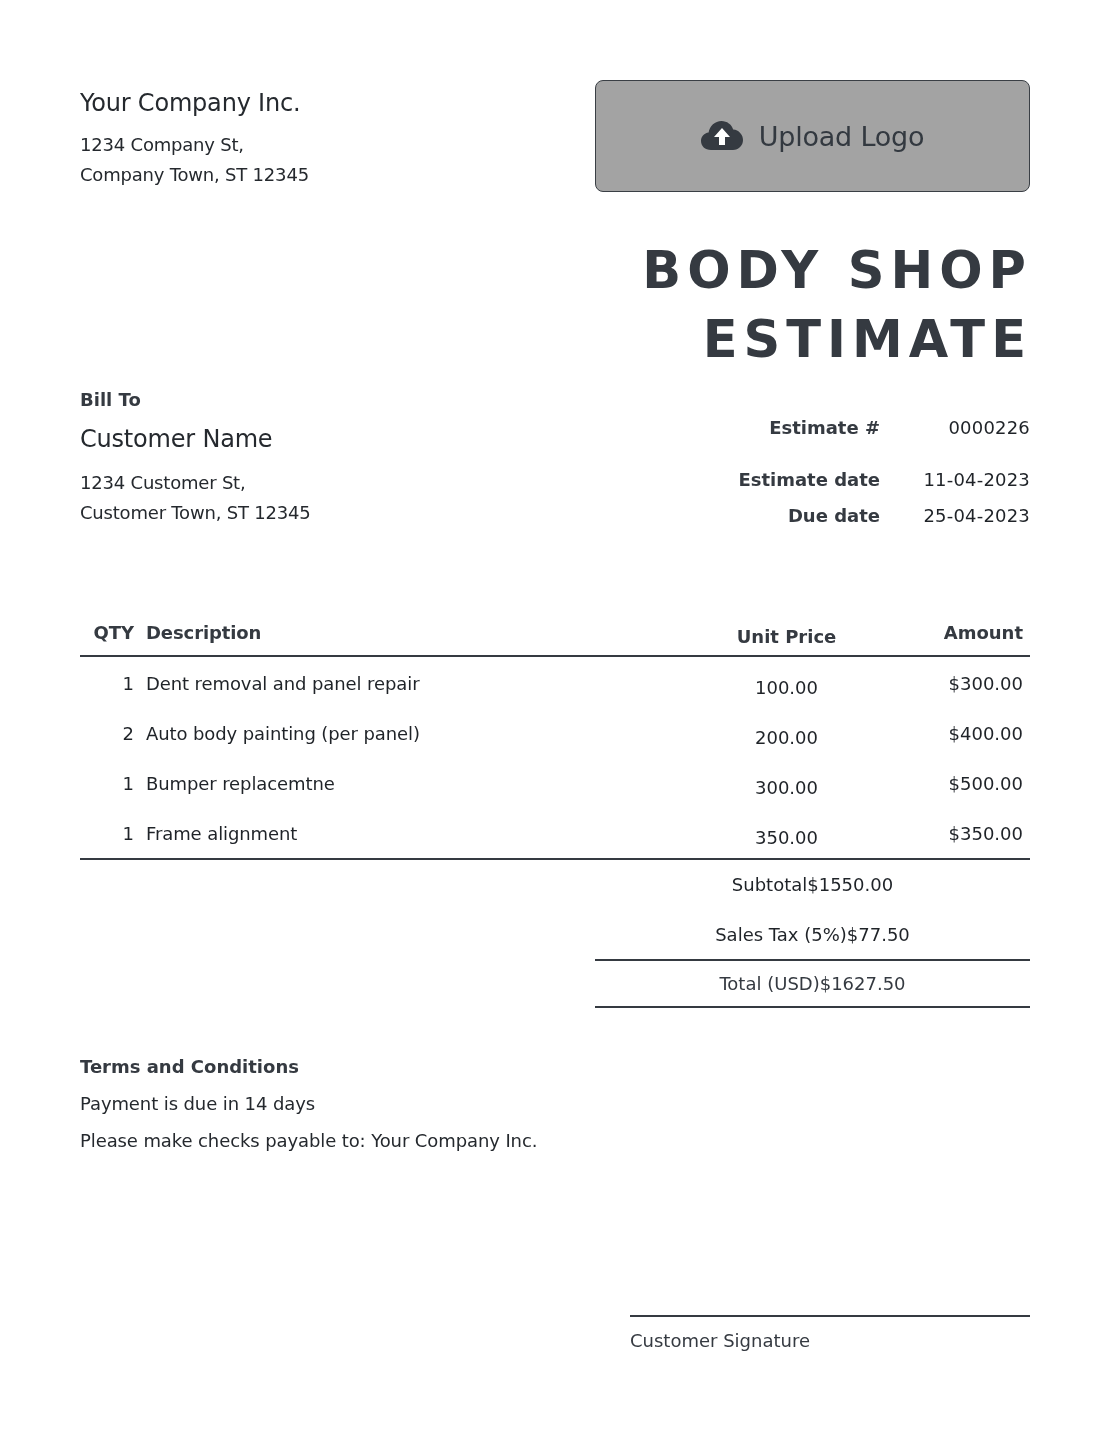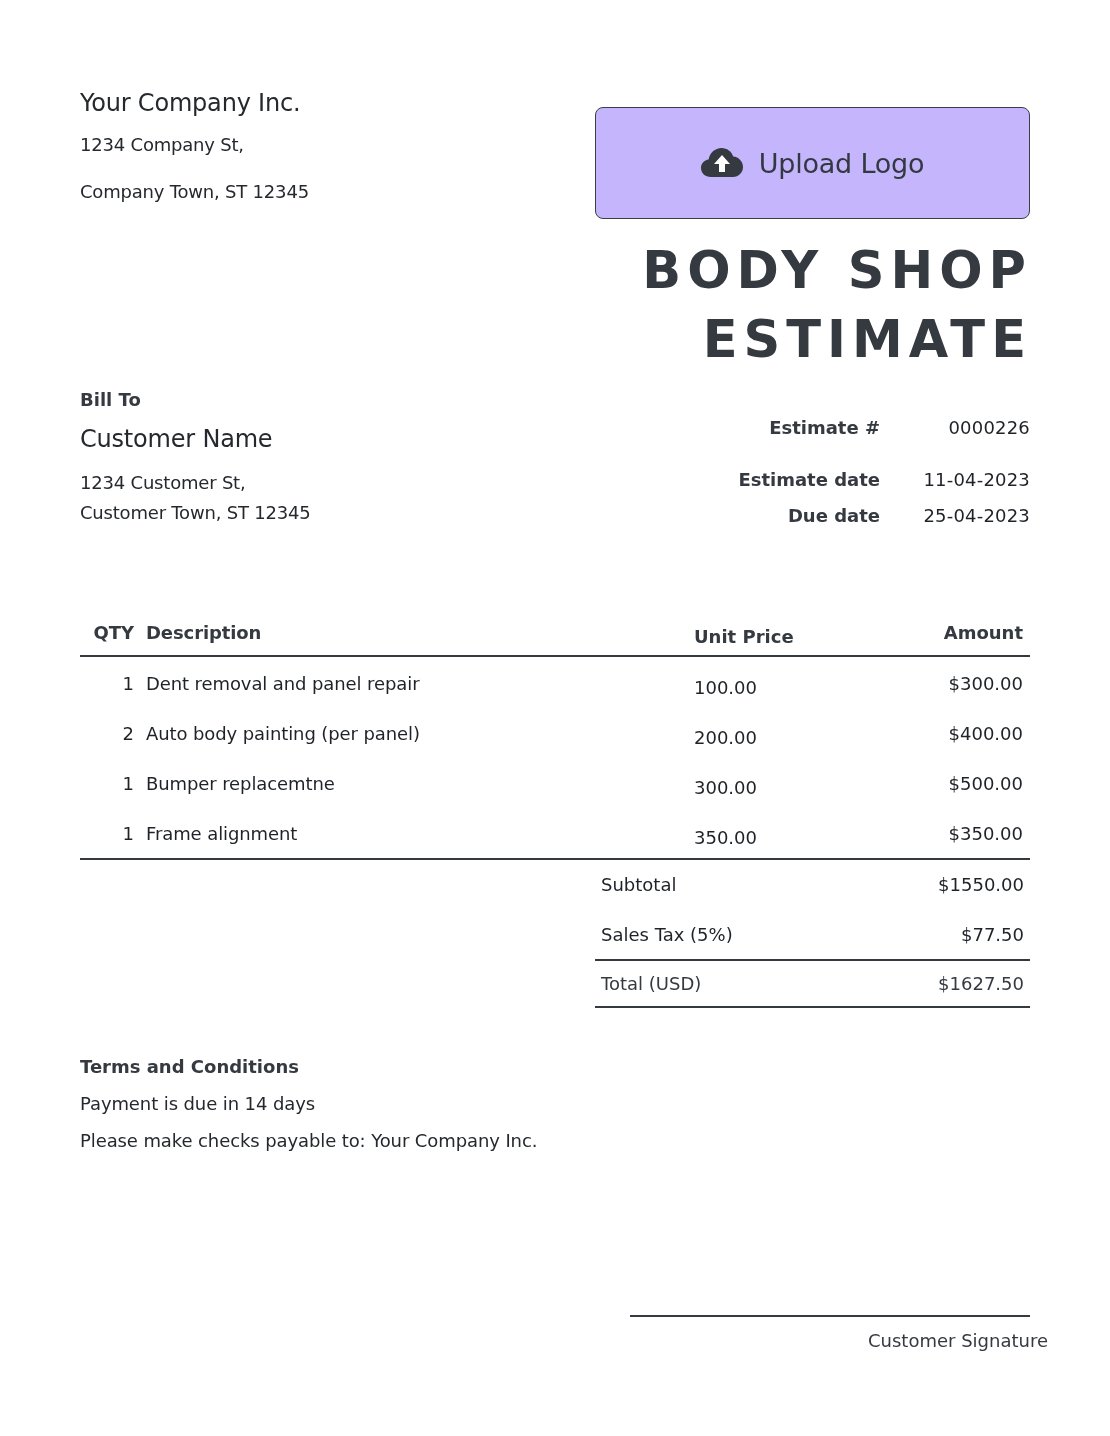--- a/index.html
+++ b/index.html
@@ -23,7 +23,7 @@
       left: 595px; top: 80px; width: 435px; height: 112px;
       border: 1px solid #3a3f45; border-radius: 8px;
       display: flex; align-items: center; justify-content: center; gap: 16px;
-      cursor: pointer; background: #c4b5fd; margin-top: 27px;
+      cursor: pointer; background: #a3a3a3;
     }
     .upload-box .upload-icon { width: 42px; height: 30px; display: inline-block; }
     .upload-box .upload-label { font-size: 27px; color: #333940; letter-spacing: -0.2px; }

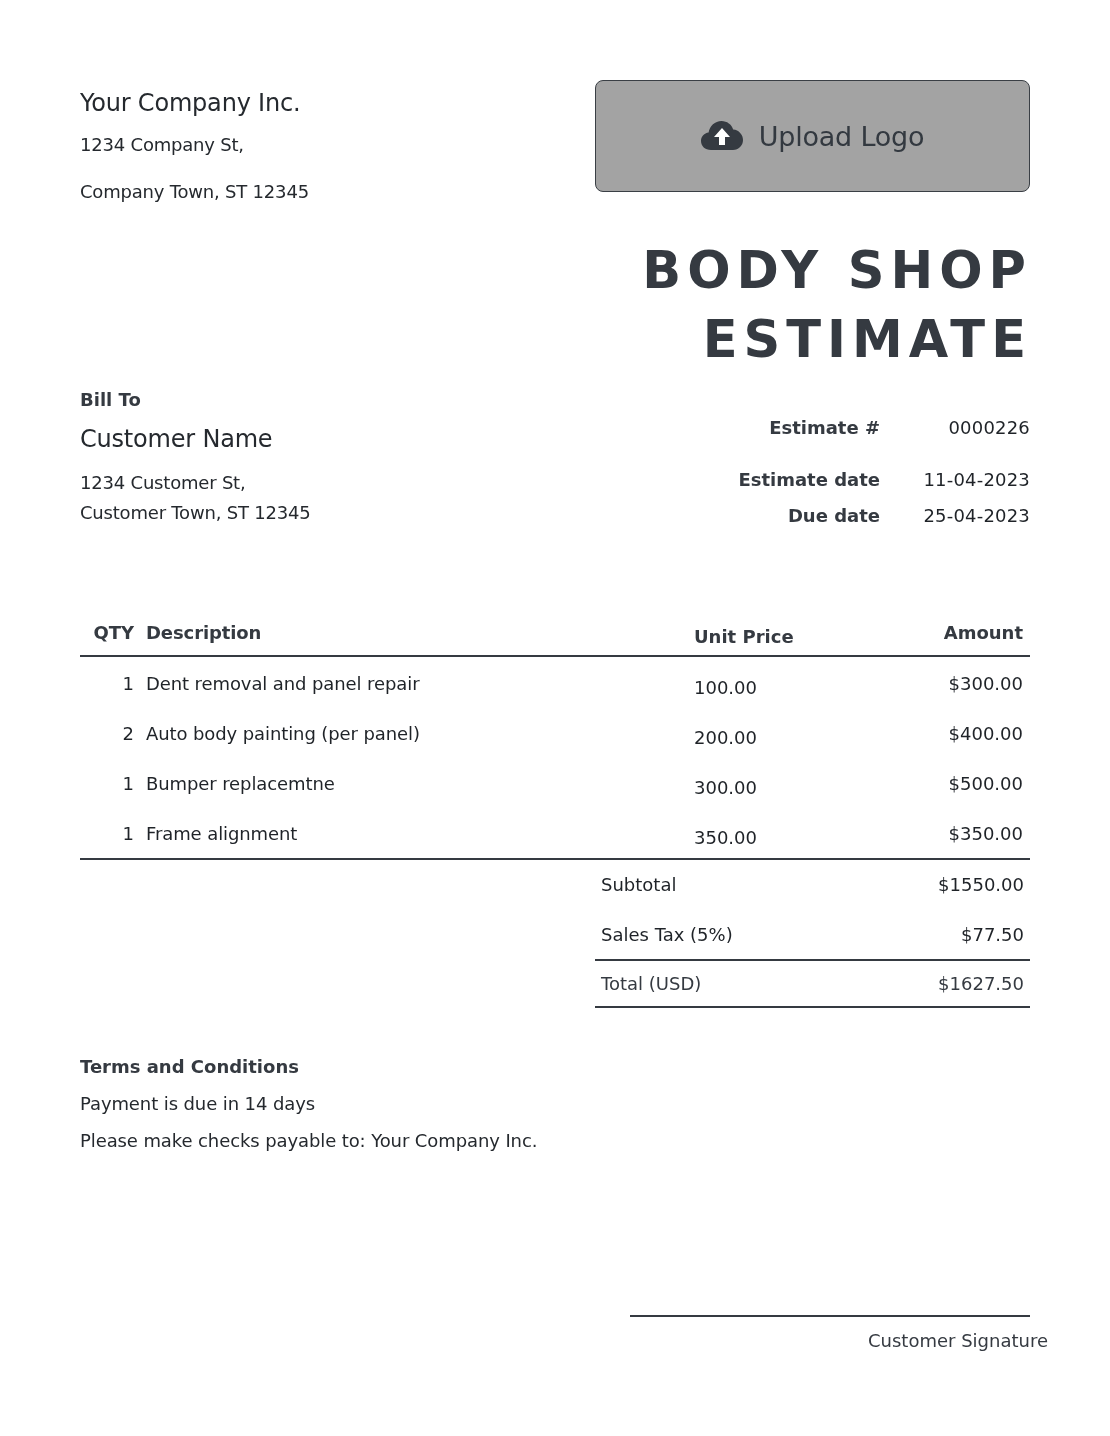--- a/index.html
+++ b/index.html
@@ -16,7 +16,7 @@
     .company-name { left: 80px; top: 89px; font-size: 24px; color: #25292e; letter-spacing: -0.2px; }
     .company-addr { left: 80px; font-size: 18px; color: #25292e; letter-spacing: -0.2px; }
     .company-addr.l1 { top: 134px; }
-    .company-addr.l2 { top: 164px; margin-top: 17px; }
+    .company-addr.l2 { top: 164px; }
 
     
     .upload-box {

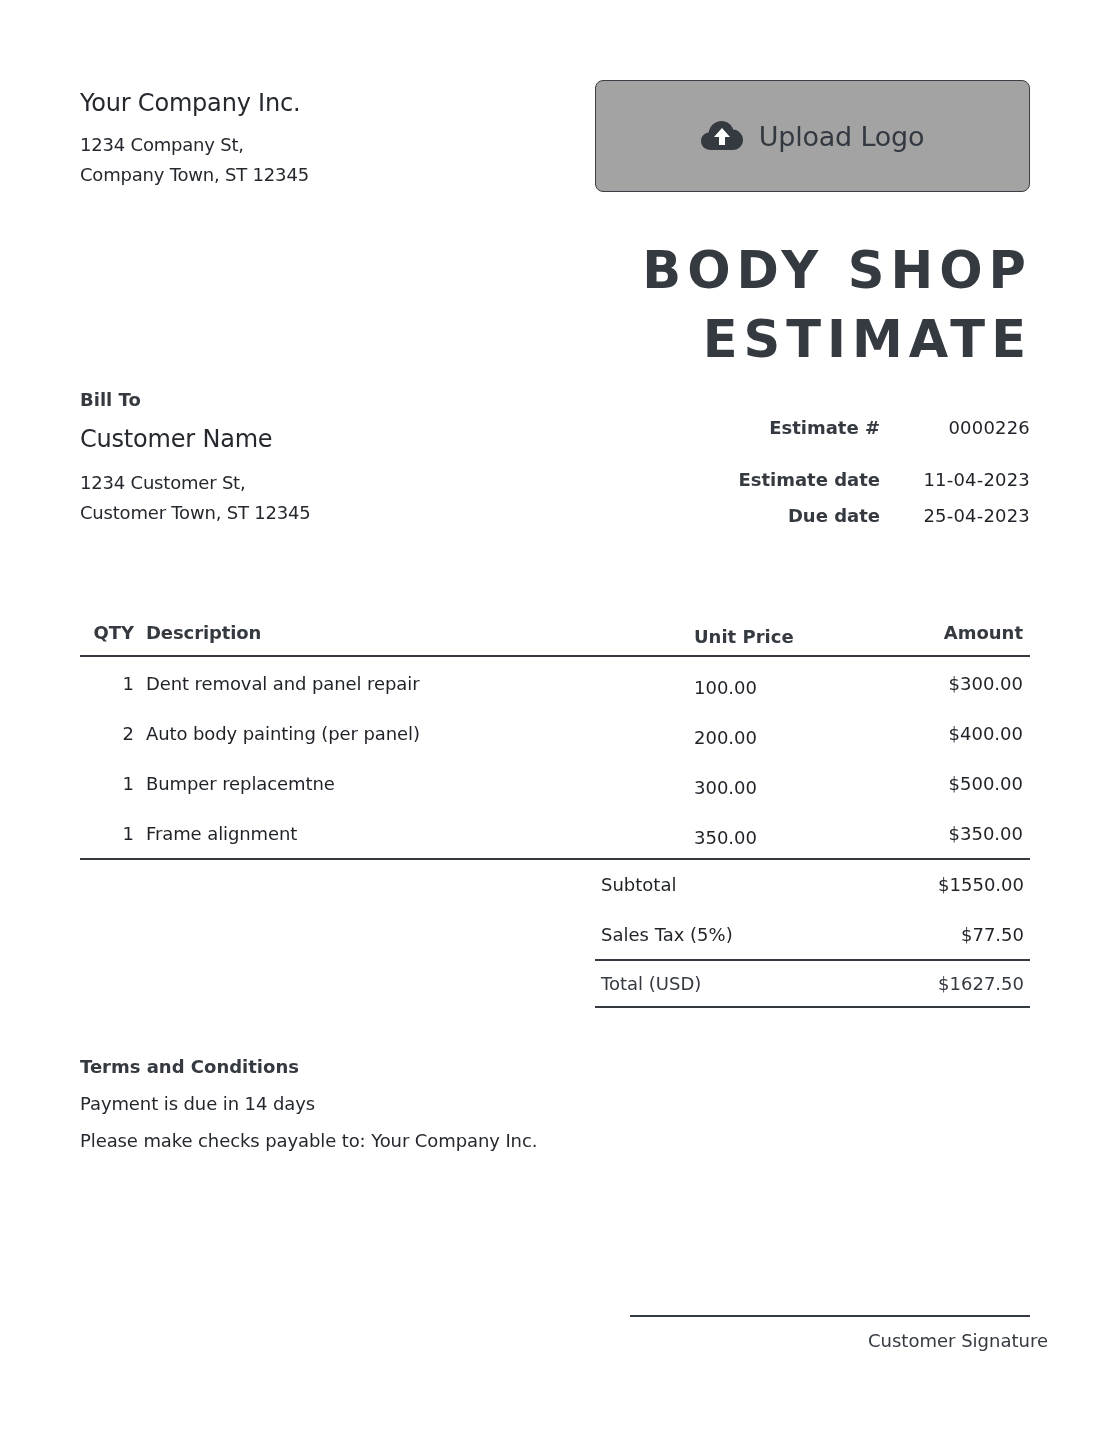--- a/index.html
+++ b/index.html
@@ -58,7 +58,7 @@
     .t-row:first-of-type { }
     .c-qty { width: 54px; text-align: right; padding-right: 0; }
     .c-desc { width: 560px; padding-left: 12px; letter-spacing: -0.1px; }
-    .c-unit { width: 185px; text-align: left; margin-top: 8px; }
+    .c-unit { width: 185px; text-align: center; margin-top: 8px; }
     .c-amt { width: 144px; text-align: right; }
     .t-body { border-bottom: 2px solid #353a41; padding-top: 1px; }
 

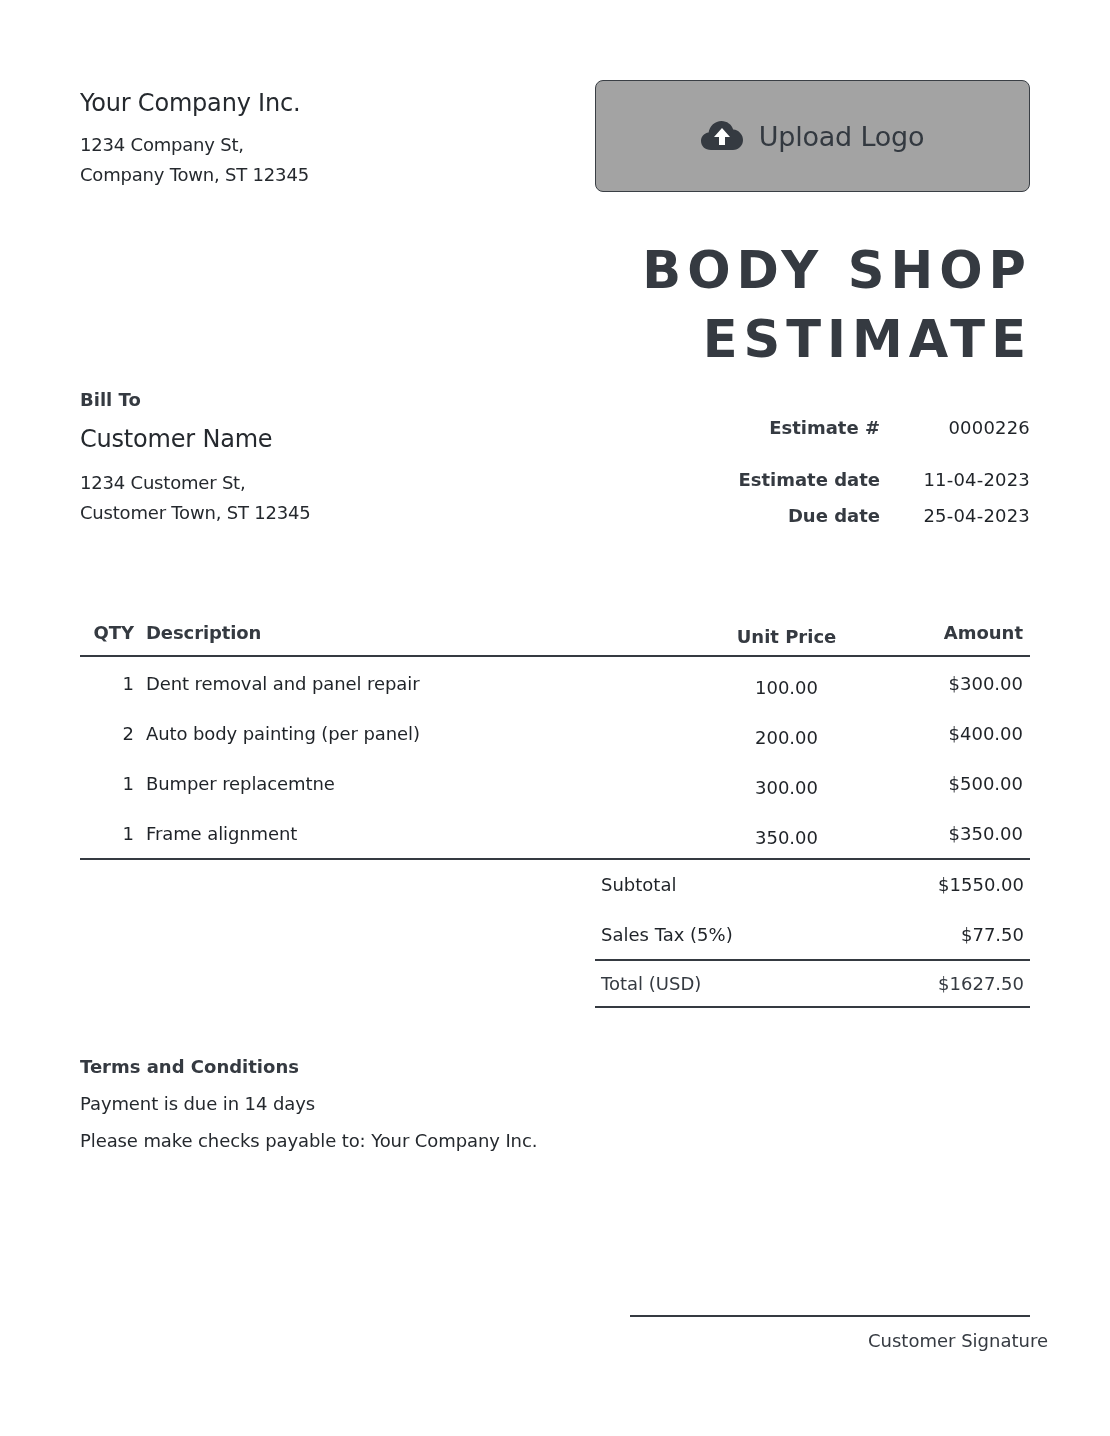--- a/index.html
+++ b/index.html
@@ -64,7 +64,7 @@
 
     
     .totals { left: 595px; top: 859px; width: 435px; }
-    .tot-row { height: 50px; display: flex; align-items: center; justify-content: space-between; font-size: 18px; padding: 0 6px; color: #1f2328; }
+    .tot-row { height: 50px; display: flex; align-items: center; justify-content: center; font-size: 18px; padding: 0 6px; color: #1f2328; }
     .tot-row.grand { font-weight: normal; color: #353a41; border-top: 2px solid #353a41; border-bottom: 2px solid #353a41; height: 49px; }
 
     

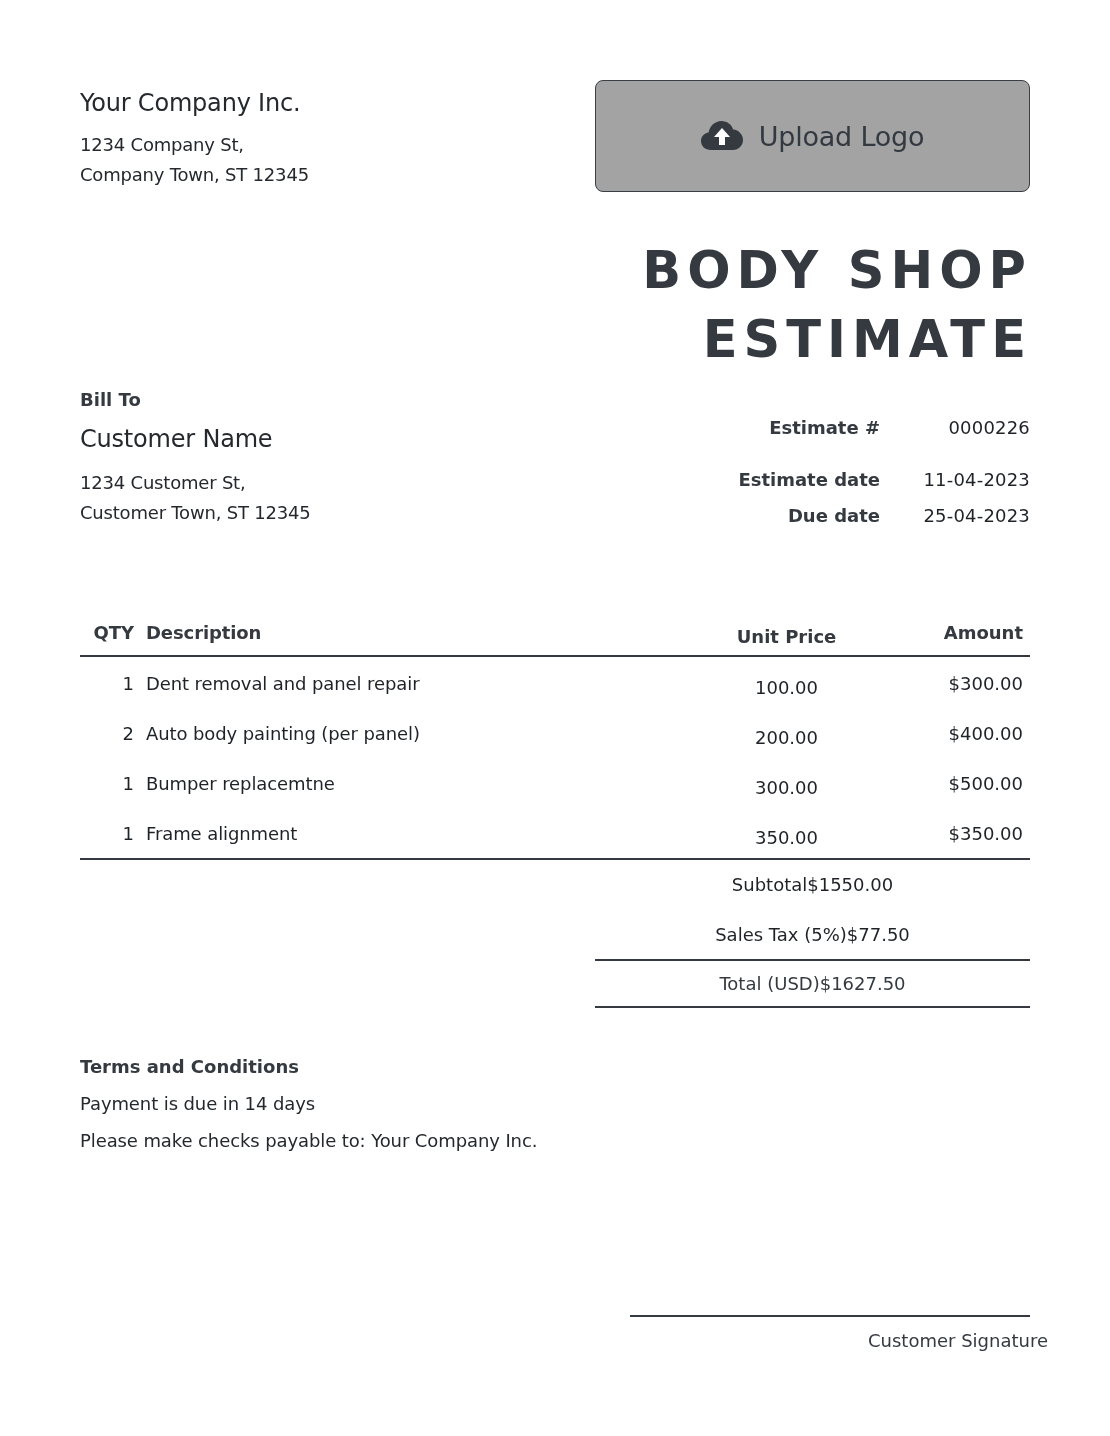--- a/index.html
+++ b/index.html
@@ -75,7 +75,7 @@
 
     
     .sig-line { left: 630px; top: 1315px; width: 400px; height: 0; border-top: 2px solid #353a41; }
-    .sig-label { left: 630px; top: 1330px; width: 418px; text-align: right; font-size: 18px; color: #353a41; }
+    .sig-label { left: 630px; top: 1330px; width: 418px; text-align: left; font-size: 18px; color: #353a41; }
   </style>
 </head>
 <body>

